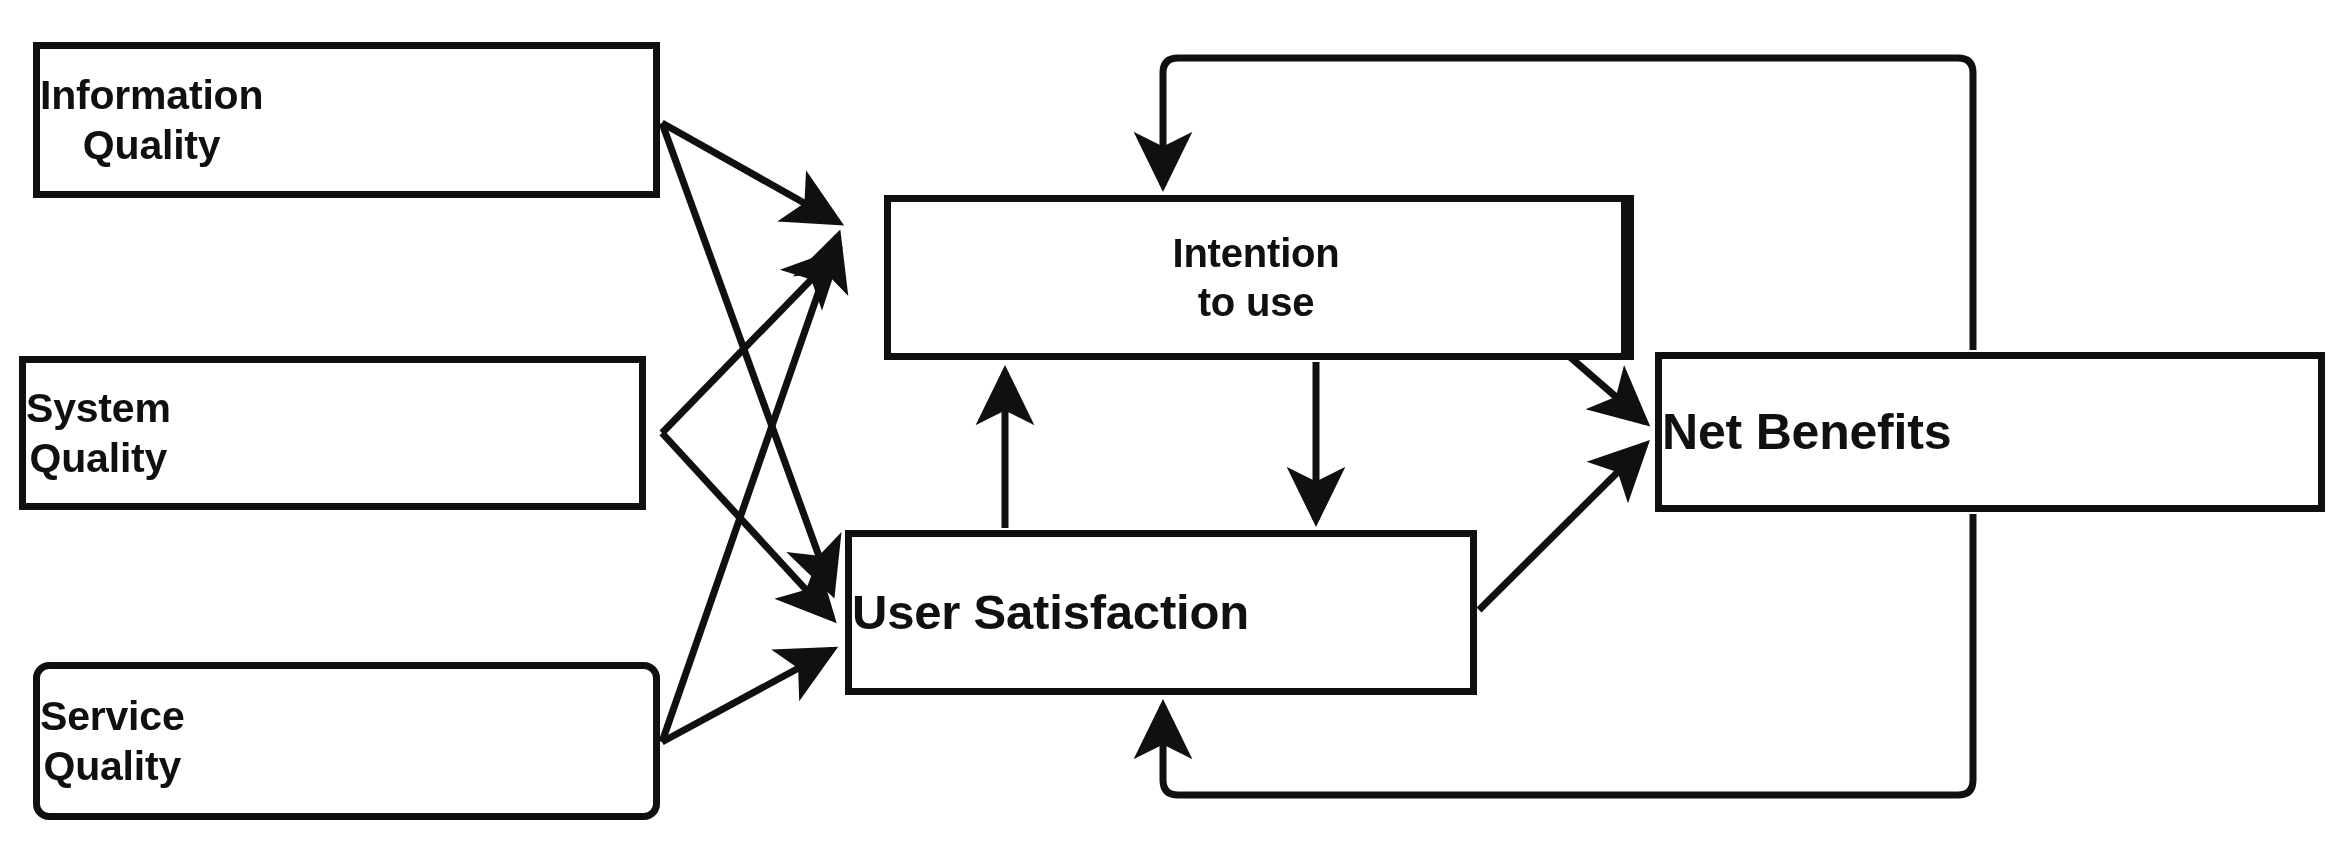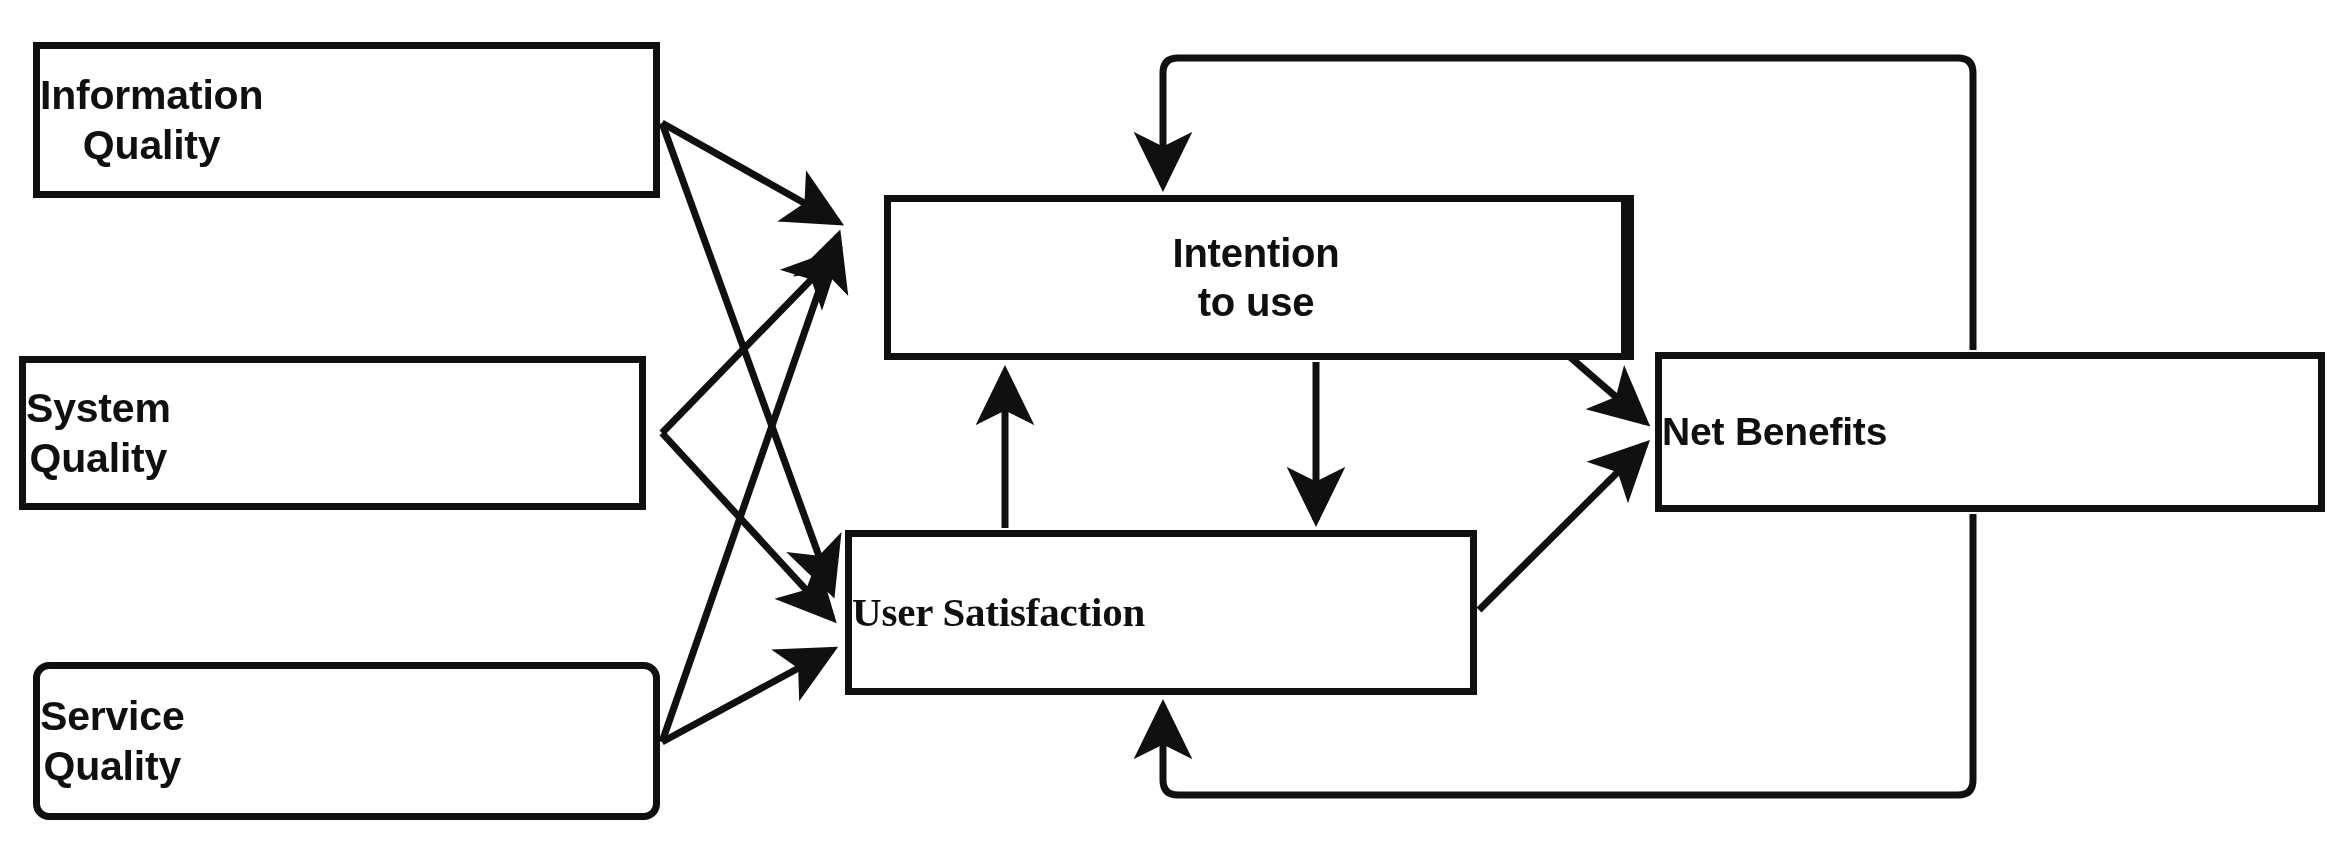--- a/index.html
+++ b/index.html
@@ -95,7 +95,7 @@
   #box-net-benefits {
     left: 1655px; top: 352px; width: 670px; height: 160px;
   }
-  #box-net-benefits .node-label { font-size: 39px; }
+  #box-net-benefits .node-label { font-size: 50px; }
 </style>
 </head>
 <body>

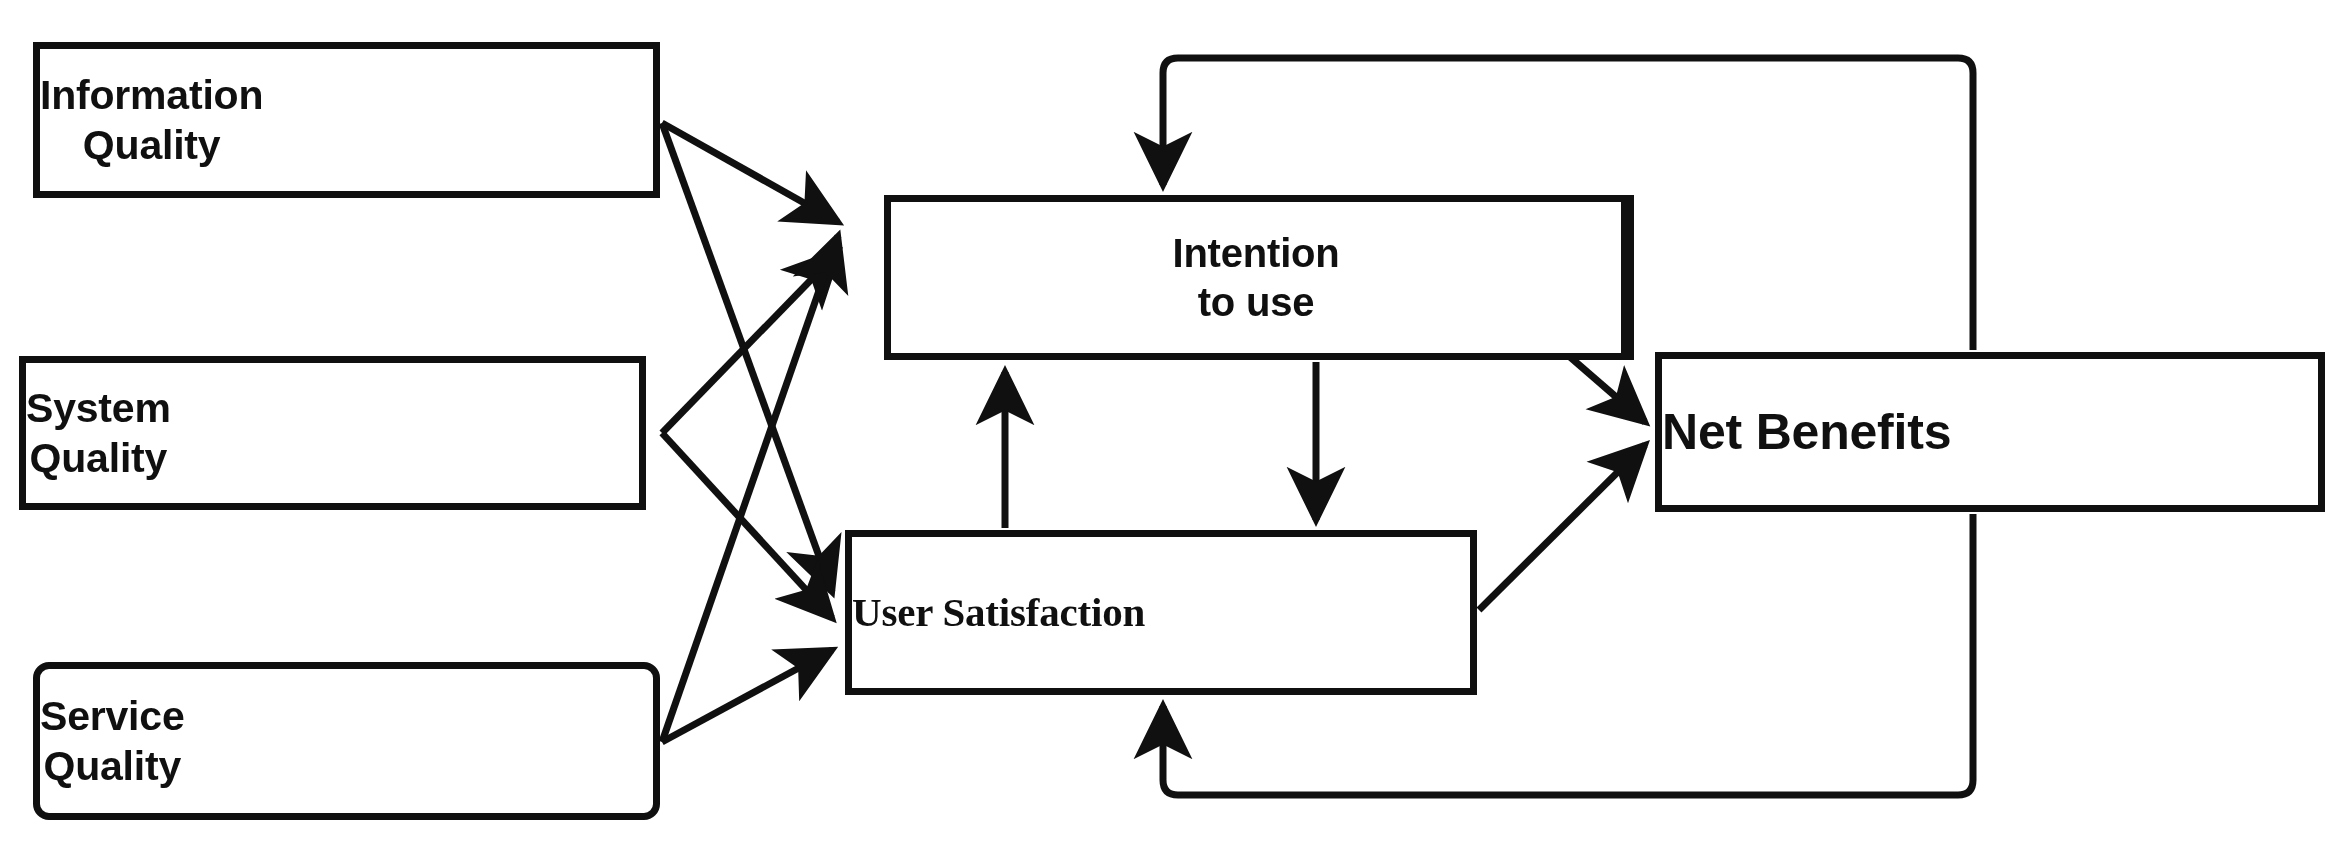--- a/index.html
+++ b/index.html
@@ -90,7 +90,7 @@
   #box-user-satisfaction {
     left: 845px; top: 530px; width: 632px; height: 165px;
   }
-  #box-user-satisfaction .node-label { font-size: 41px; font-family: Liberation Serif, serif; }
+  #box-user-satisfaction .node-label { font-size: 49px; }
   
   #box-net-benefits {
     left: 1655px; top: 352px; width: 670px; height: 160px;

